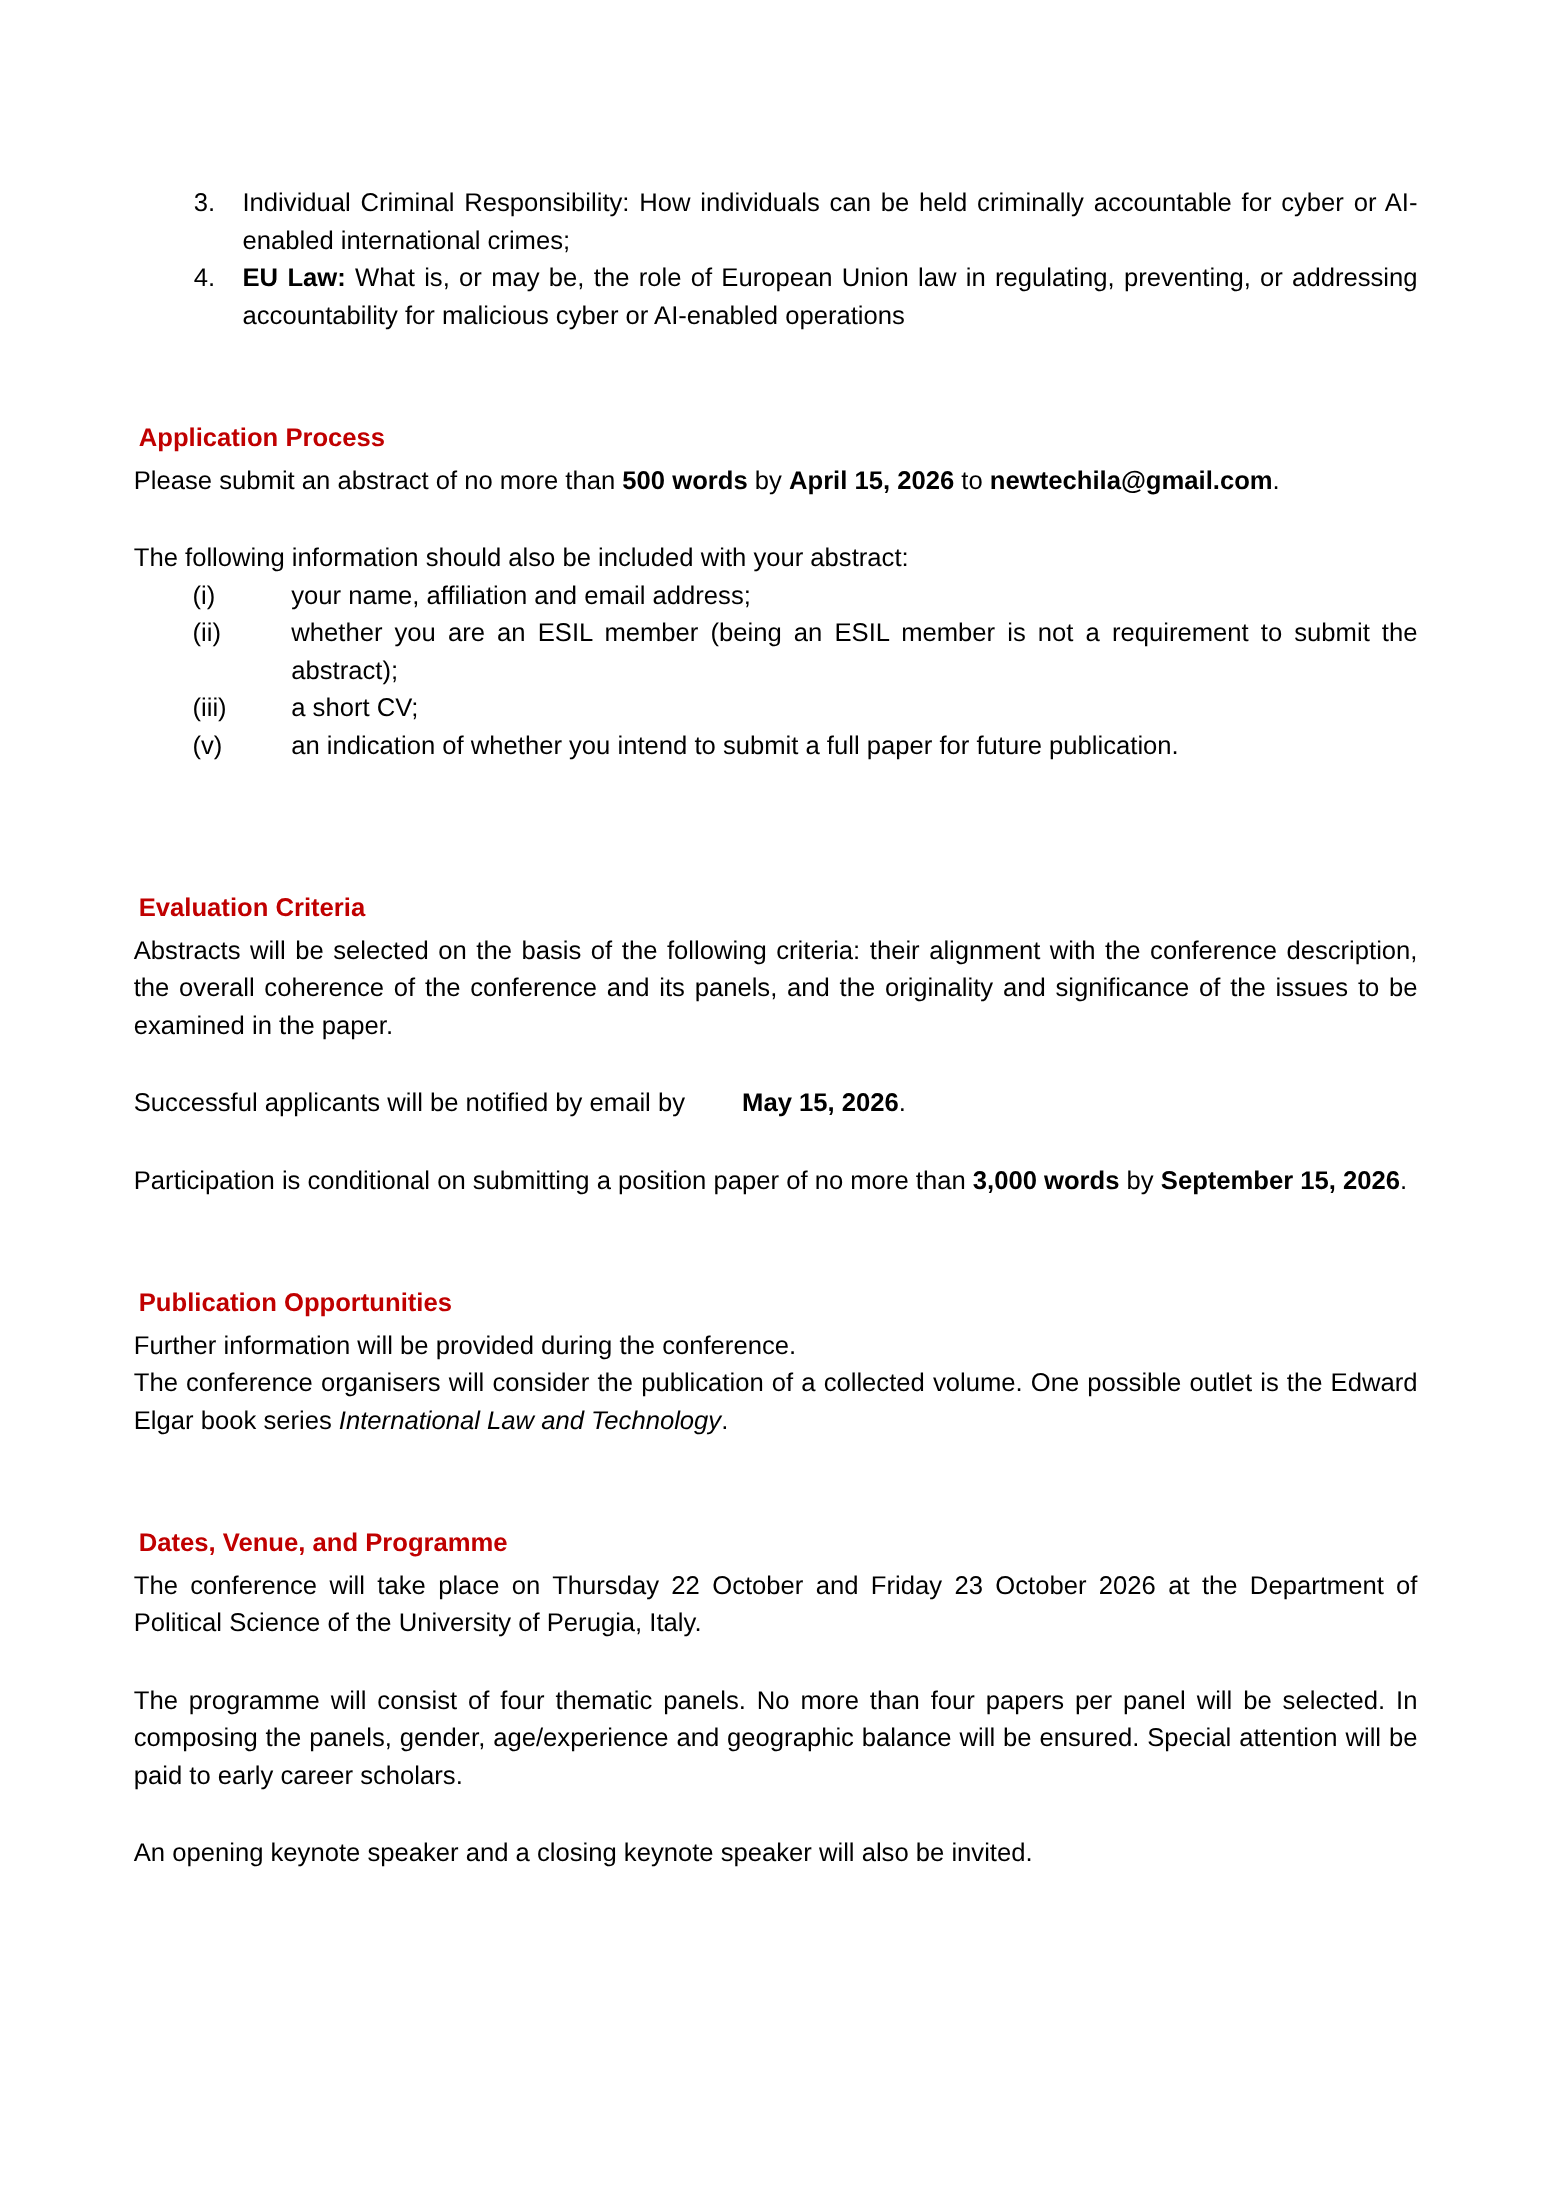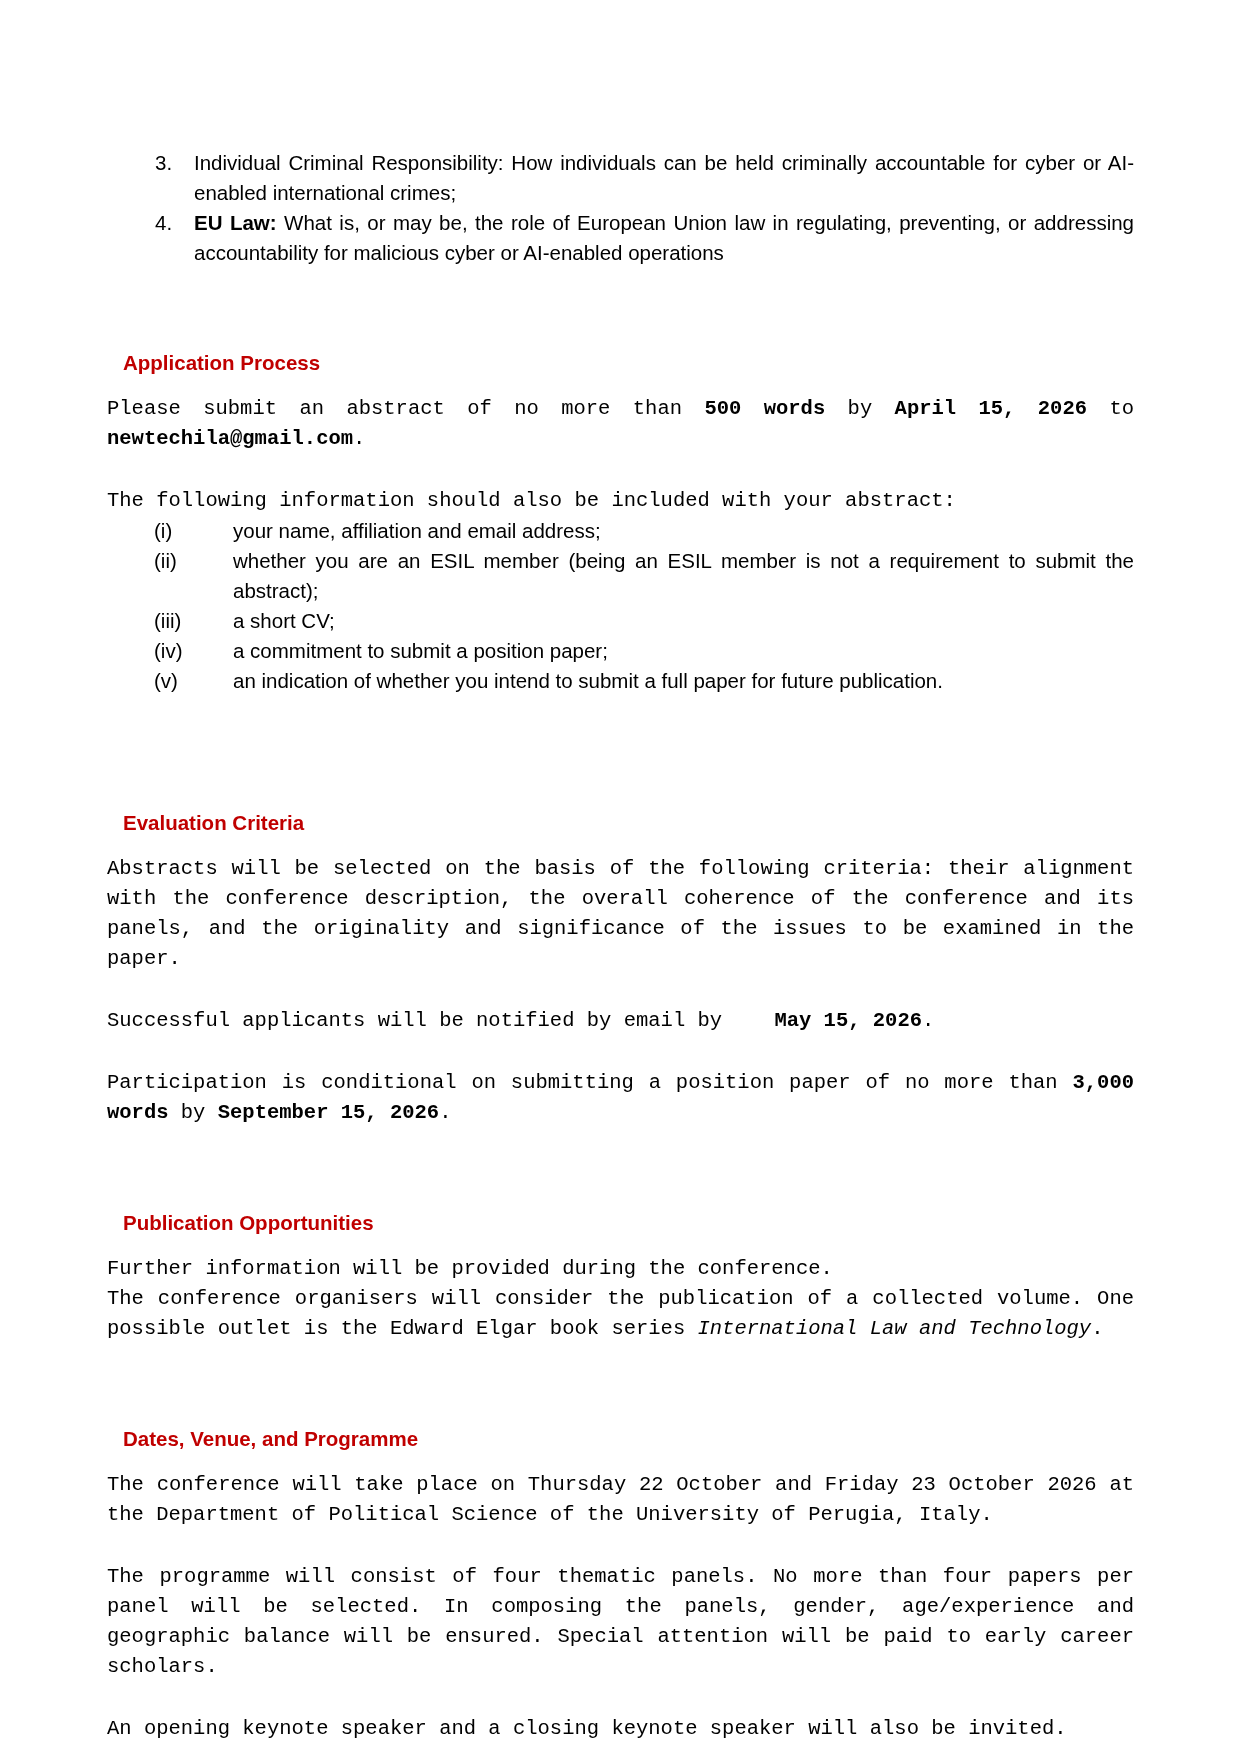--- a/index.html
+++ b/index.html
@@ -20,7 +20,7 @@
   p { margin: 0; }
   .just { text-align: justify; font-family: Liberation Mono, monospace; }
   h2.sect-heading {
-    margin: 16px;
+    margin: 4px;
     font-size: 20.5px;
     line-height: 30px;
     font-weight: 700;

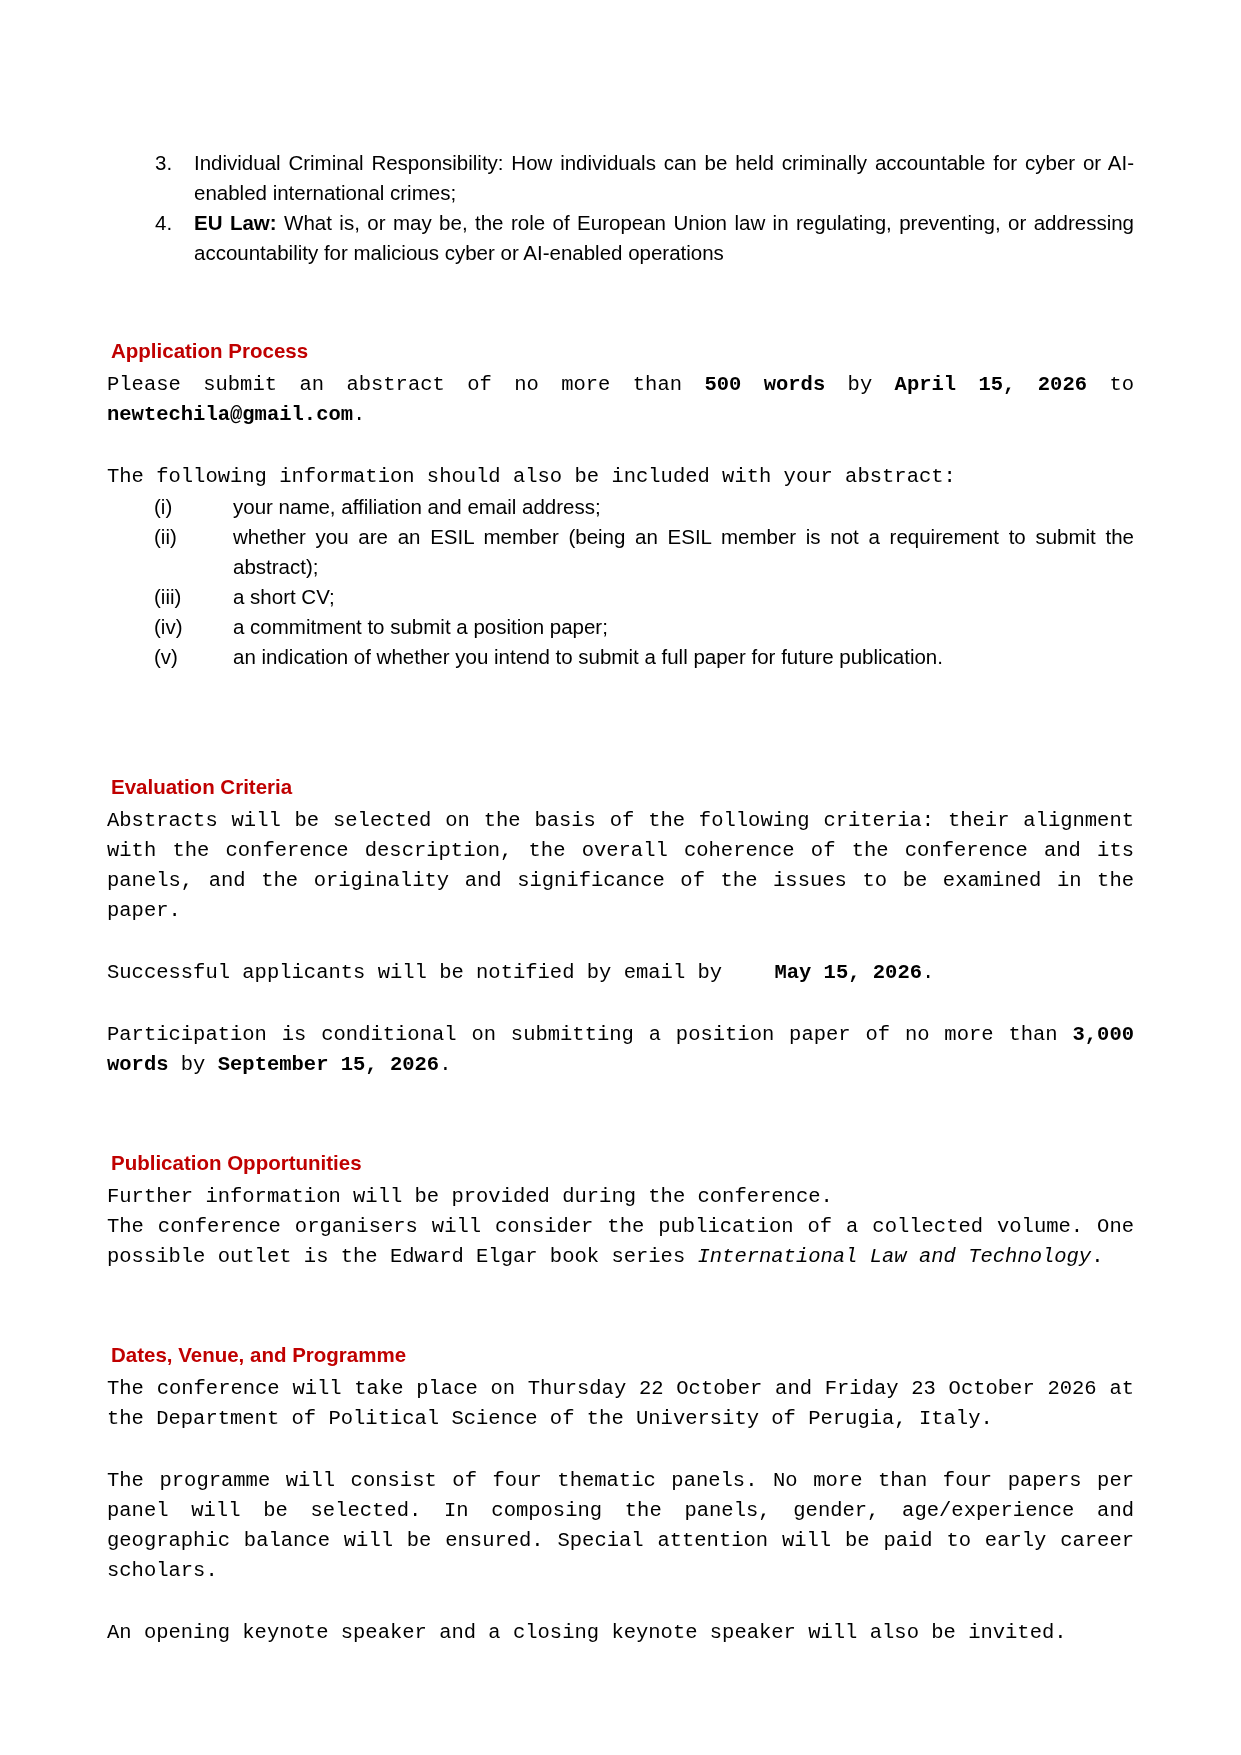--- a/index.html
+++ b/index.html
@@ -18,7 +18,7 @@
     overflow: hidden;
   }
   p { margin: 0; }
-  .just { text-align: justify; font-family: Liberation Mono, monospace; }
+  .just { text-align: justify; }
   h2.sect-heading {
     margin: 4px;
     font-size: 20.5px;

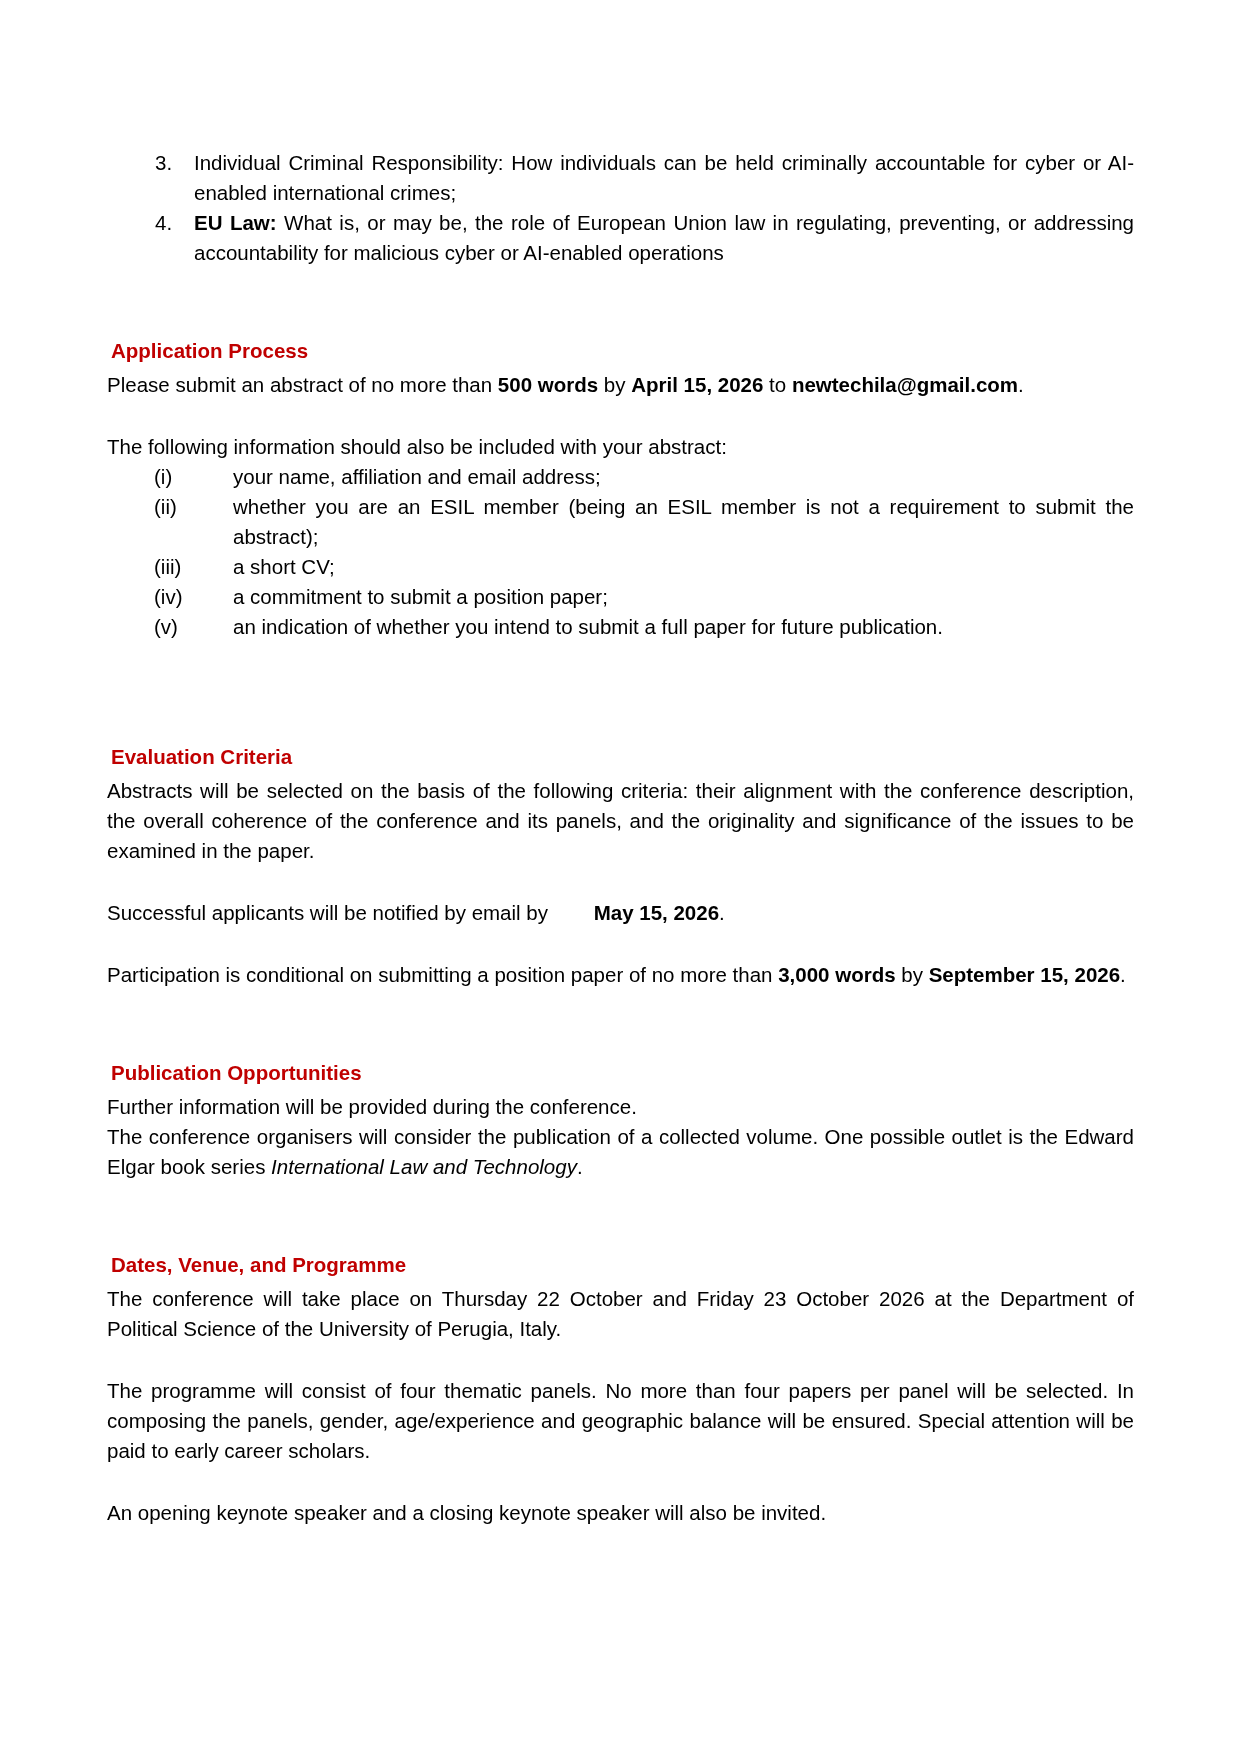--- a/index.html
+++ b/index.html
@@ -71,10 +71,6 @@
     <span class="body">a short CV;</span>
   </div>
   <div class="rom-item">
-    <span class="marker">(iv)</span>
-    <span class="body">a commitment to submit a position paper;</span>
-  </div>
-  <div class="rom-item">
     <span class="marker">(v)</span>
     <span class="body">an indication of whether you intend to submit a full paper for future publication.</span>
   </div>

